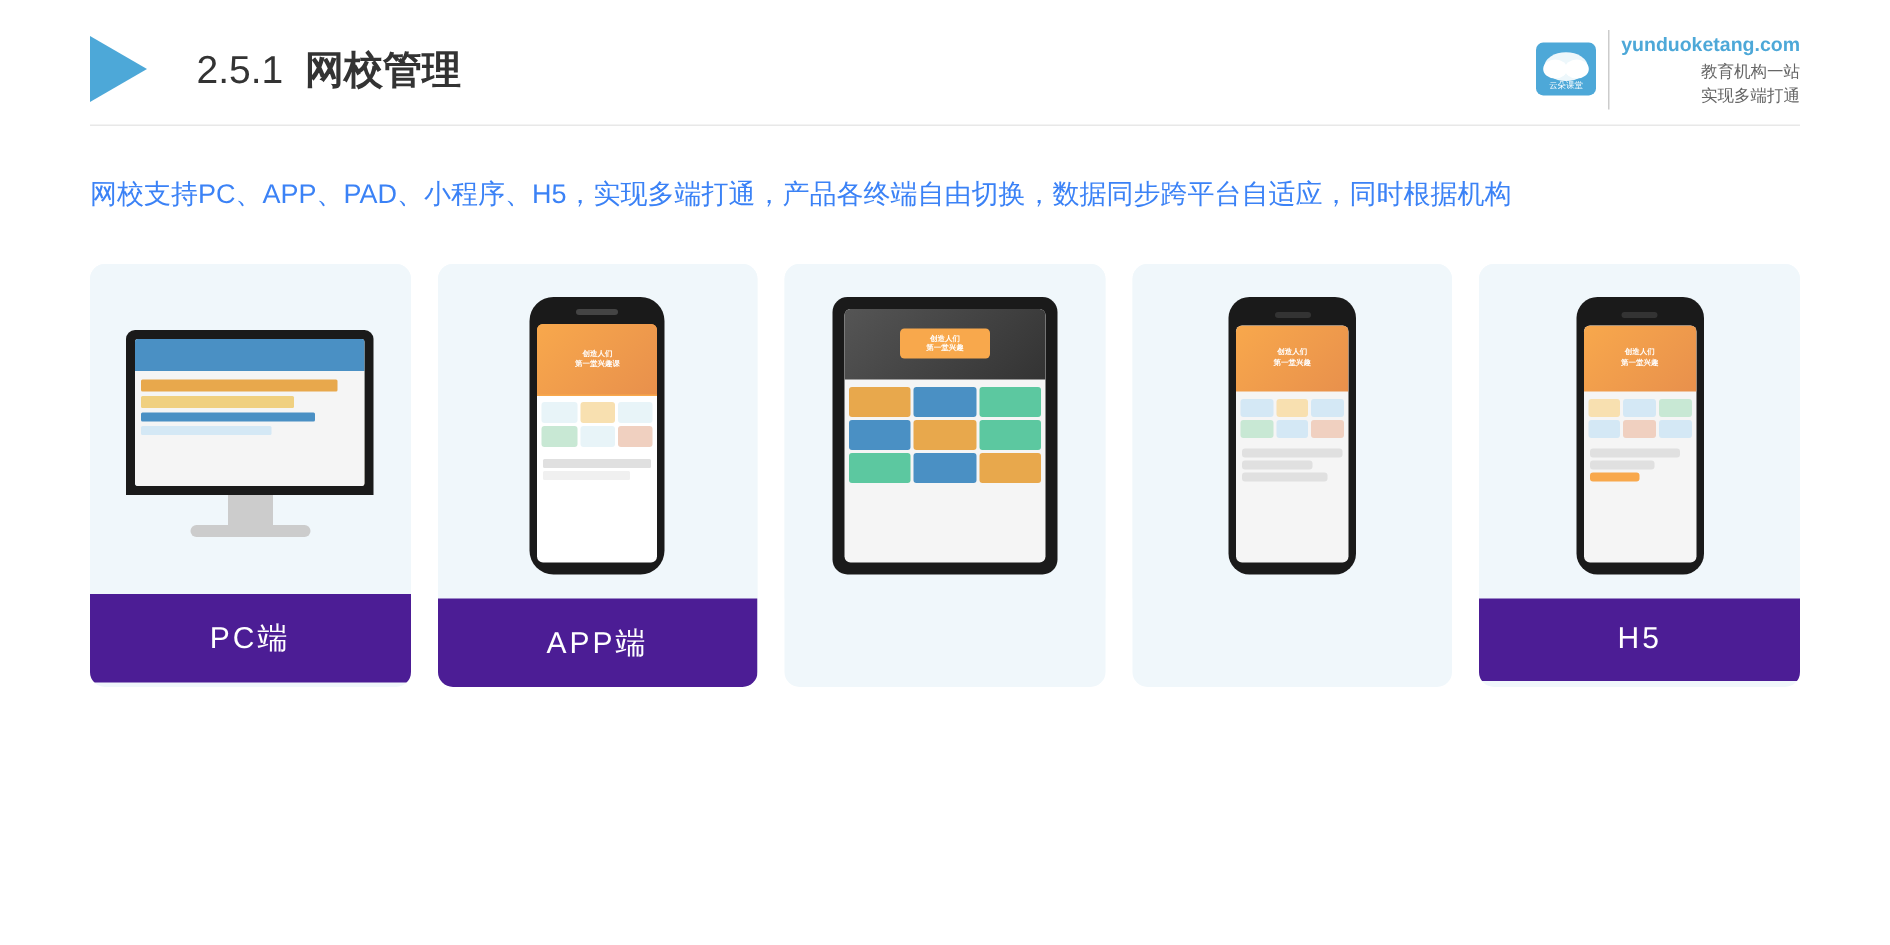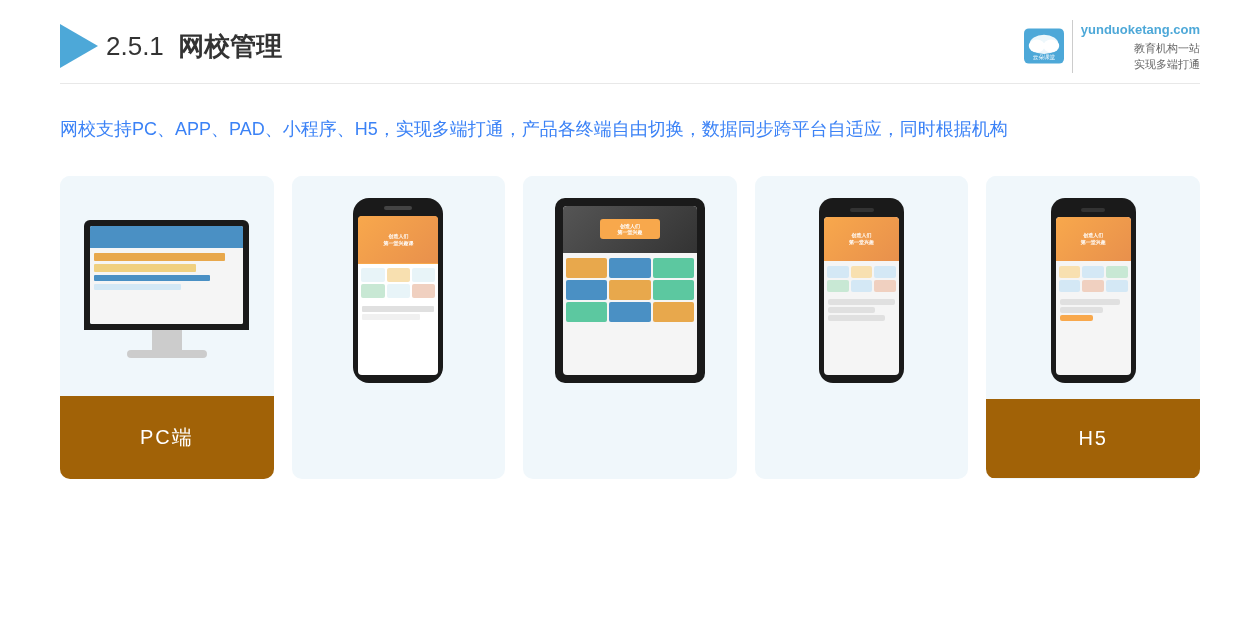--- a/index.html
+++ b/index.html
@@ -31,7 +31,7 @@
     .header-left {
       display: flex;
       align-items: center;
-      gap: 8px;
+      gap: 33px;
     }
 
     .play-icon {

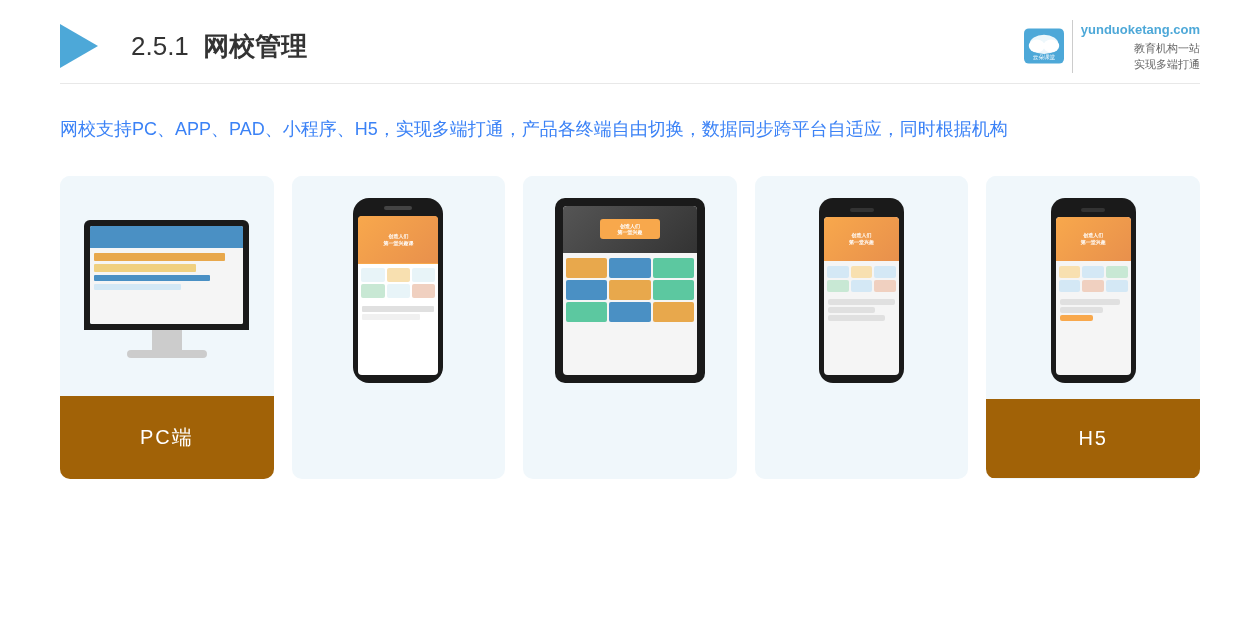--- a/index.html
+++ b/index.html
@@ -124,11 +124,11 @@
 
     .card-label {
       width: 100%;
-      background: #a16207;
+      background: #4c1d95;
       color: #fff;
       text-align: center;
       font-size: 20px;
-      padding: 28px 0;
+      padding: 16px 0;
       font-weight: 500;
       letter-spacing: 2px;
     }

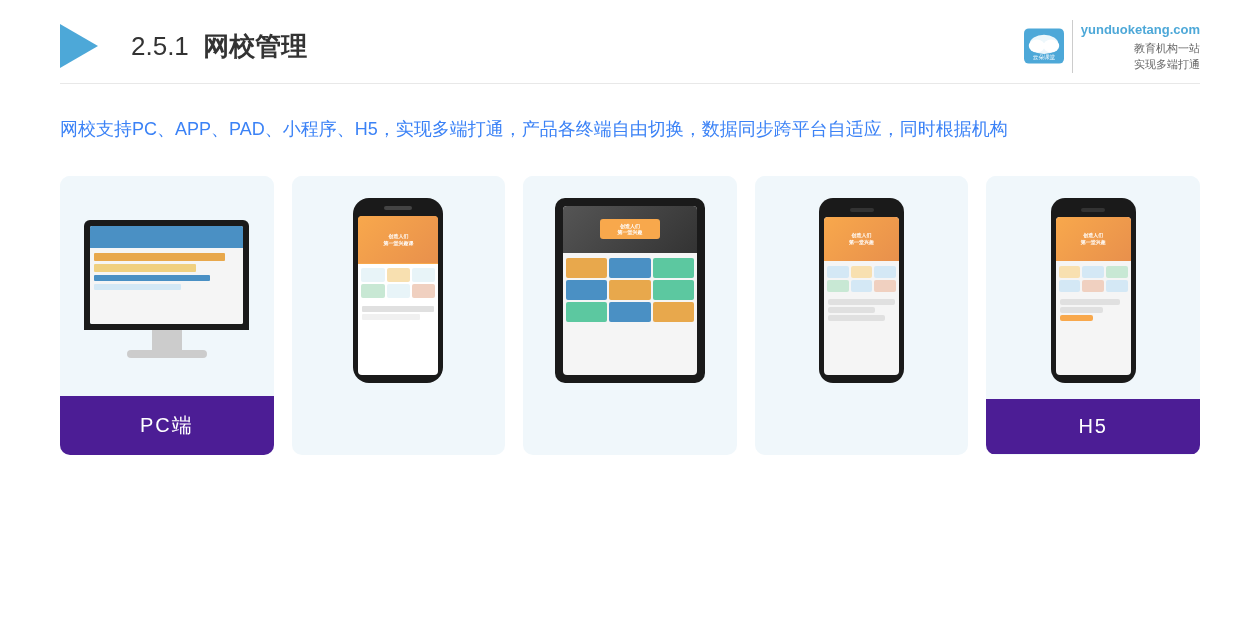--- a/index.html
+++ b/index.html
@@ -456,6 +456,7 @@
           </div>
         </div>
       </div>
+      <div class="card-label">APP端</div>
     </div>
 
     <div class="card">

